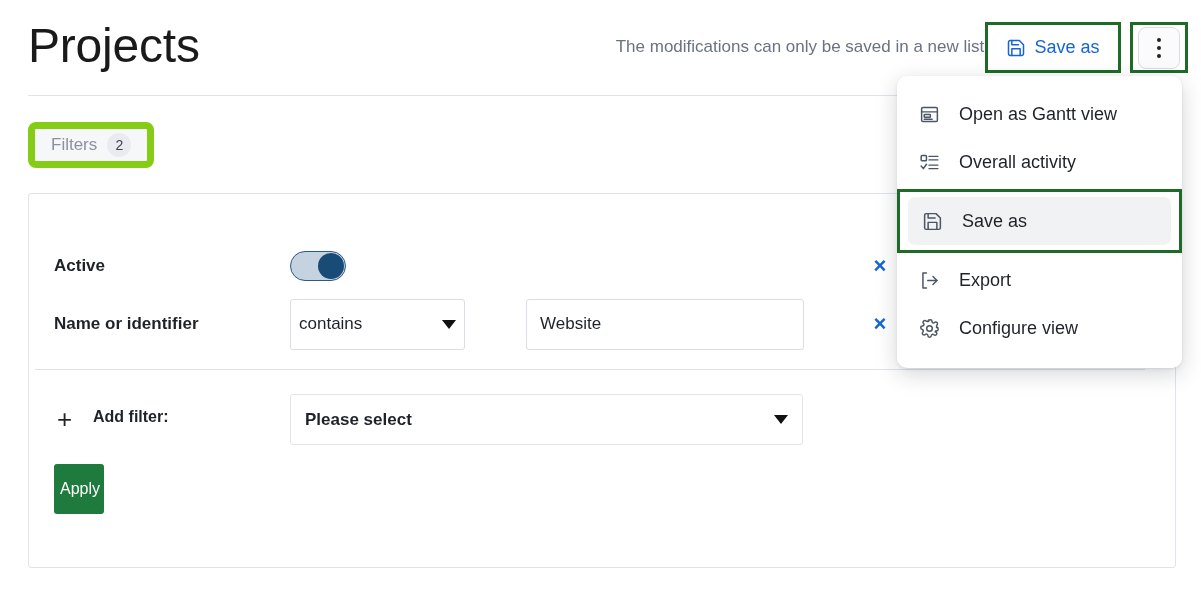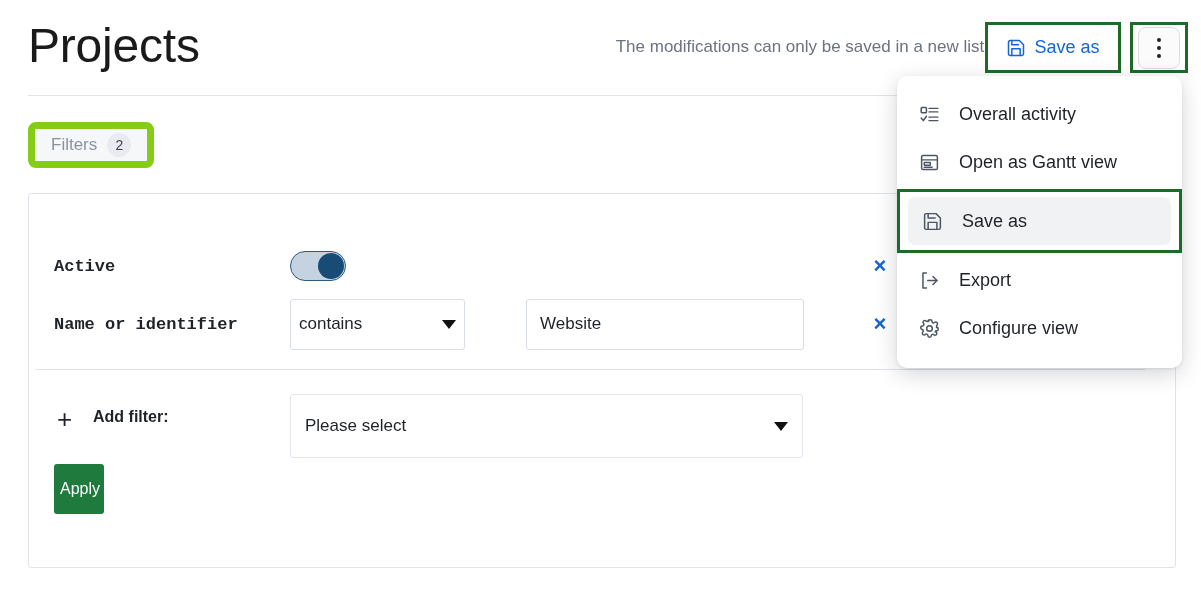--- a/index.html
+++ b/index.html
@@ -431,6 +431,20 @@
   </div>
 
   <div class="menu">
+
+    <div class="menu-item-wrap">
+      <div class="menu-item">
+        <span class="menu-icon">
+          <svg width="21" height="21" viewBox="0 0 24 24" fill="none" stroke="currentColor" stroke-width="1.7" stroke-linecap="round" stroke-linejoin="round">
+            <rect x="3" y="4" width="18" height="16" rx="1.5"></rect>
+            <line x1="3" y1="9" x2="21" y2="9"></line>
+            <rect x="6" y="12" width="7" height="3.2" rx="0.6"></rect>
+            <line x1="6" y1="17.5" x2="15" y2="17.5"></line>
+          </svg>
+        </span>
+        <span class="menu-item-label">Open as Gantt view</span>
+      </div>
+    </div>
 
     <div class="menu-item-wrap">
       <div class="menu-item">
@@ -448,20 +462,6 @@
       </div>
     </div>
 
-    <div class="menu-item-wrap">
-      <div class="menu-item">
-        <span class="menu-icon">
-          <svg width="21" height="21" viewBox="0 0 24 24" fill="none" stroke="currentColor" stroke-width="1.7" stroke-linecap="round" stroke-linejoin="round">
-            <rect x="3" y="4" width="18" height="16" rx="1.5"></rect>
-            <line x1="3" y1="9" x2="21" y2="9"></line>
-            <rect x="6" y="12" width="7" height="3.2" rx="0.6"></rect>
-            <line x1="6" y1="17.5" x2="15" y2="17.5"></line>
-          </svg>
-        </span>
-        <span class="menu-item-label">Open as Gantt view</span>
-      </div>
-    </div>
-
     <div class="menu-item-wrap highlighted">
       <div class="menu-item">
         <span class="menu-icon">

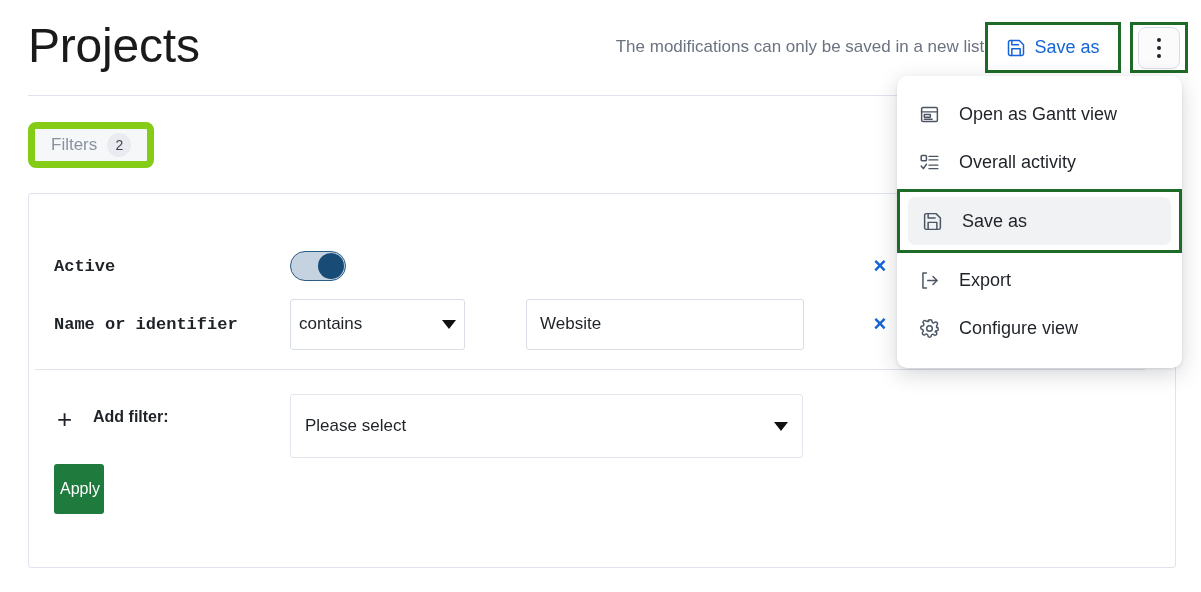--- a/index.html
+++ b/index.html
@@ -165,7 +165,6 @@
     font-weight: bold;
     color: #1f2328;
     white-space: nowrap;
-    font-family: Liberation Mono, monospace;
   }
 
   

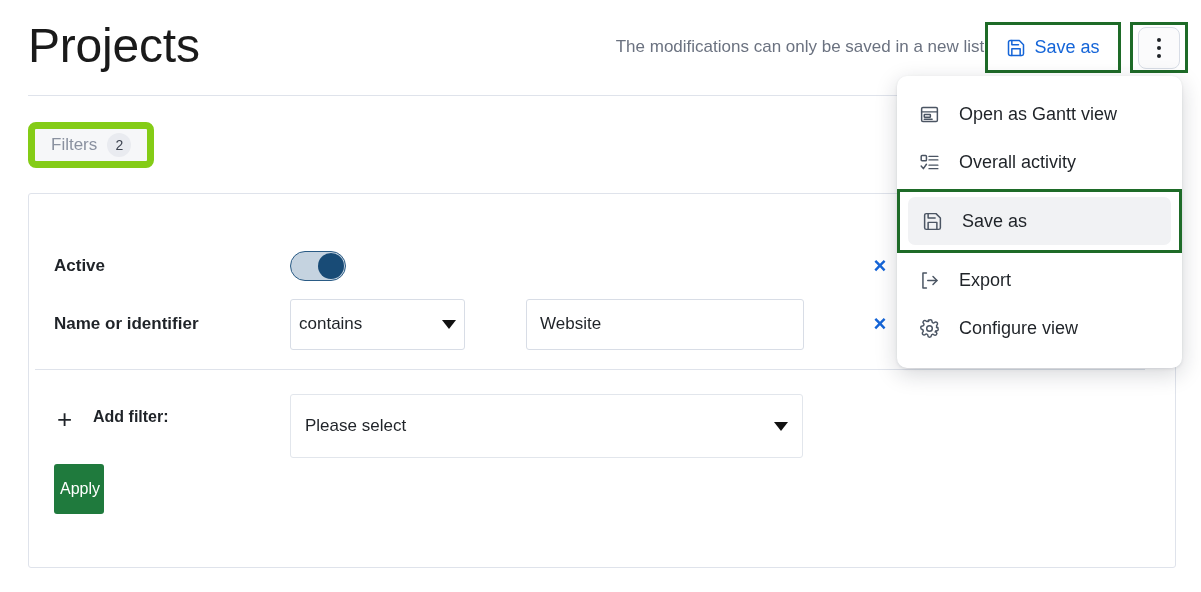--- a/index.html
+++ b/index.html
@@ -277,7 +277,7 @@
   .addfilter-select {
     position: absolute;
     left: 261px; top: 0;
-    width: 513px; height: 64px;
+    width: 513px; height: 51px;
     border: 1px solid #e2e6ec;
     border-radius: 3px;
     background: #ffffff;
@@ -285,6 +285,7 @@
     align-items: center;
     padding: 0 14px;
     cursor: pointer;
+    font-weight: bold;
   }
   .addfilter-value {
     font-size: 17px;

